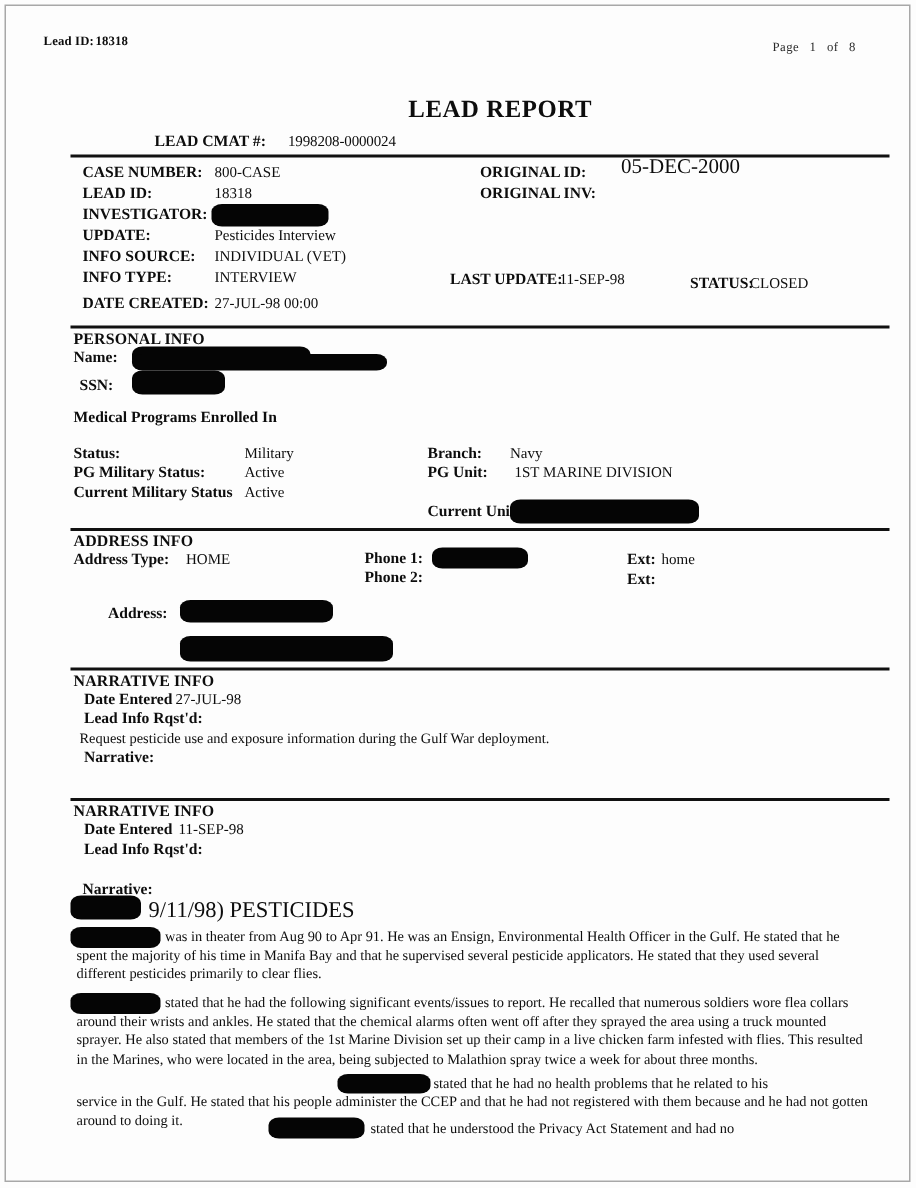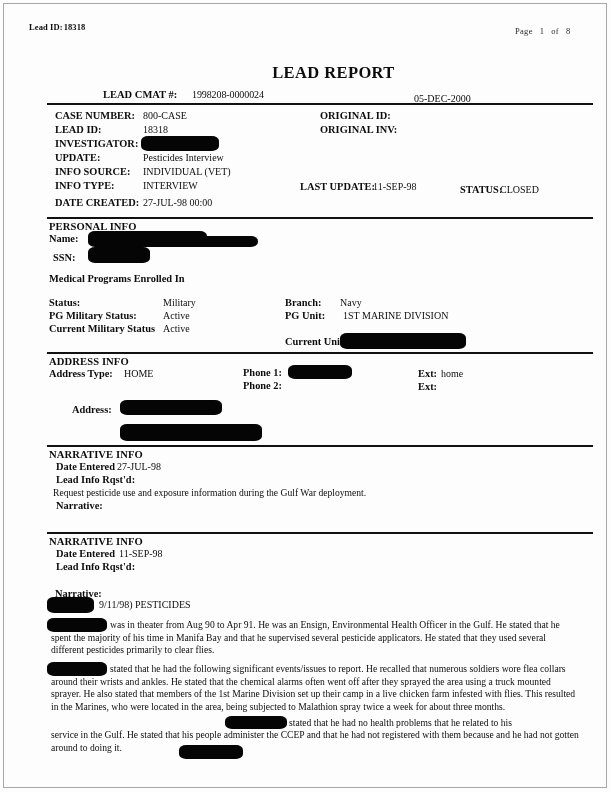--- a/index.html
+++ b/index.html
@@ -65,8 +65,8 @@
     letter-spacing: -0.1px;
   }
   .cmat-date {
-    left: 414px; top: 93px;
-    font-size: 10px;
+    left: 414px; top: 104px;
+    font-size: 14px;
   }
 
   

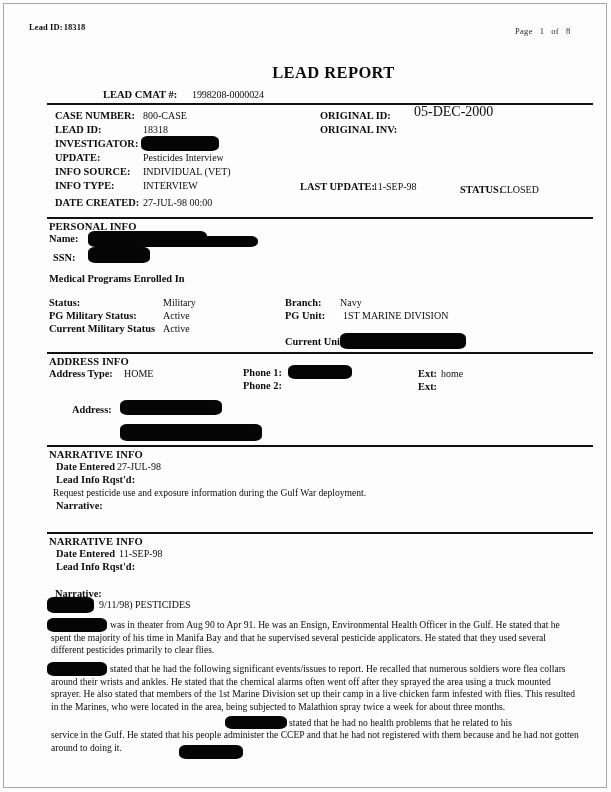--- a/index.html
+++ b/index.html
@@ -244,7 +244,7 @@
   <div class="abs lbl" style="left:55px; top:588px;">Narrative:</div>
 
   <div class="redact" style="left:47px; top:597px; width:47px; height:16px;"></div>
-  <div class="abs val" style="left:99px; top:599px; font-size:10px;">9/11/98)  PESTICIDES</div>
+  <div class="abs val" style="left:99px; top:599px; font-size:15px;">9/11/98)  PESTICIDES</div>
 
   <div class="redact" style="left:47px; top:618px; width:60px; height:14px;"></div>
   <div class="abs narr-para" style="left:51px; top:619px; width:529px; text-indent:59px;">was in theater from Aug 90 to Apr 91.  He was an Ensign, Environmental Health Officer in the Gulf.  He stated that he spent the majority of his time in Manifa Bay and that he supervised several pesticide applicators.  He stated that they used several different pesticides primarily to clear flies.</div>

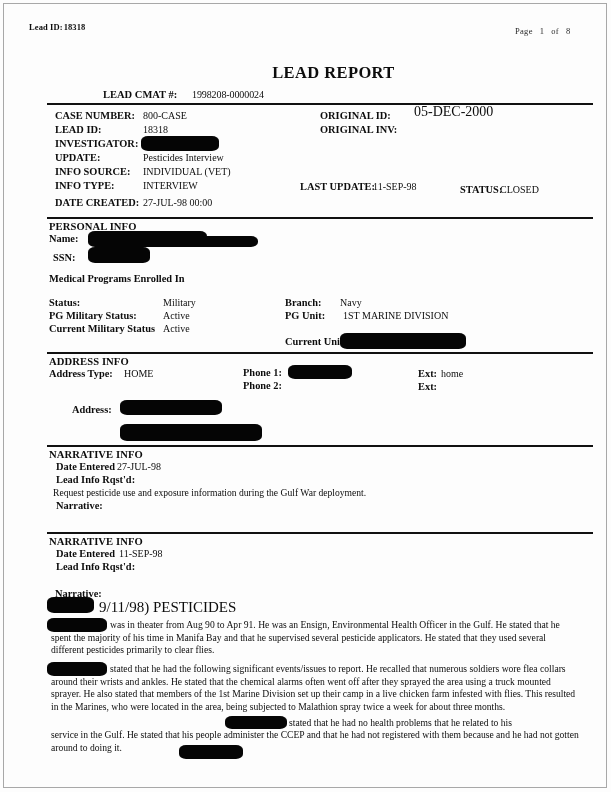--- a/index.html
+++ b/index.html
@@ -257,6 +257,7 @@
   <div class="abs narr-para" style="left:51px; top:729px; width:532px;">service in the Gulf.  He stated that his people administer the CCEP and that he had not registered with them because and he had not gotten around to doing it.</div>
 
   <div class="redact" style="left:179px; top:745px; width:64px; height:14px;"></div>
+  <div class="abs narr-para" style="left:247px; top:747px; width:336px;">stated that he understood the Privacy Act Statement and had no</div>
 
 </div>
 

